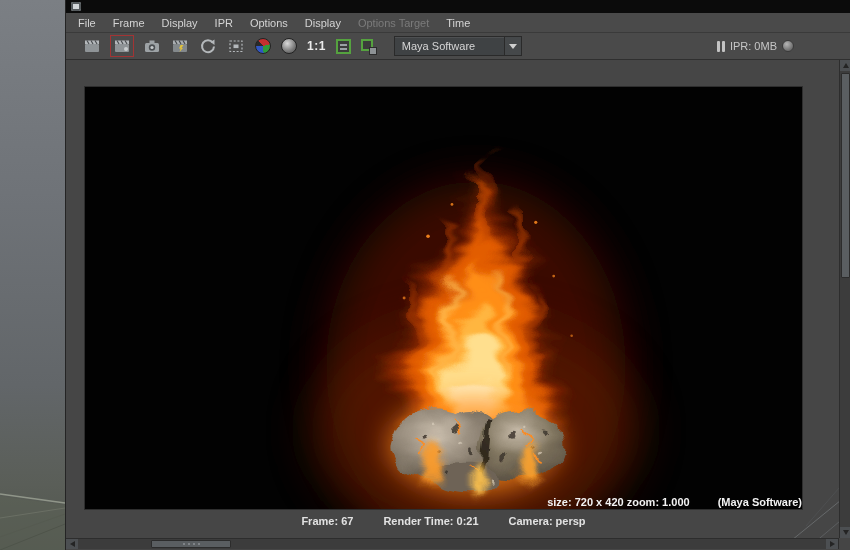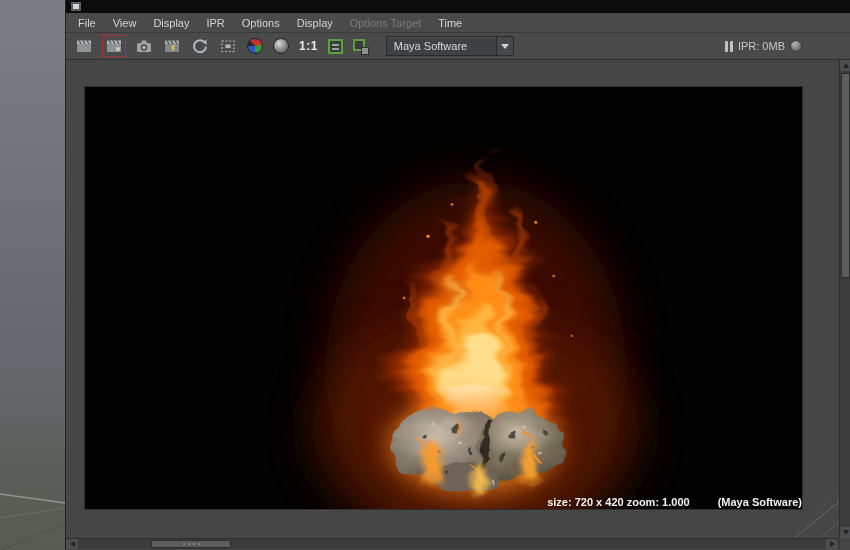--- a/index.html
+++ b/index.html
@@ -110,7 +110,7 @@
 
     <div class="menubar">
       <span class="menu-item">File</span>
-      <span class="menu-item">View</span>
+      <span class="menu-item">Frame</span>
       <span class="menu-item">Display</span>
       <span class="menu-item">IPR</span>
       <span class="menu-item">Options</span>

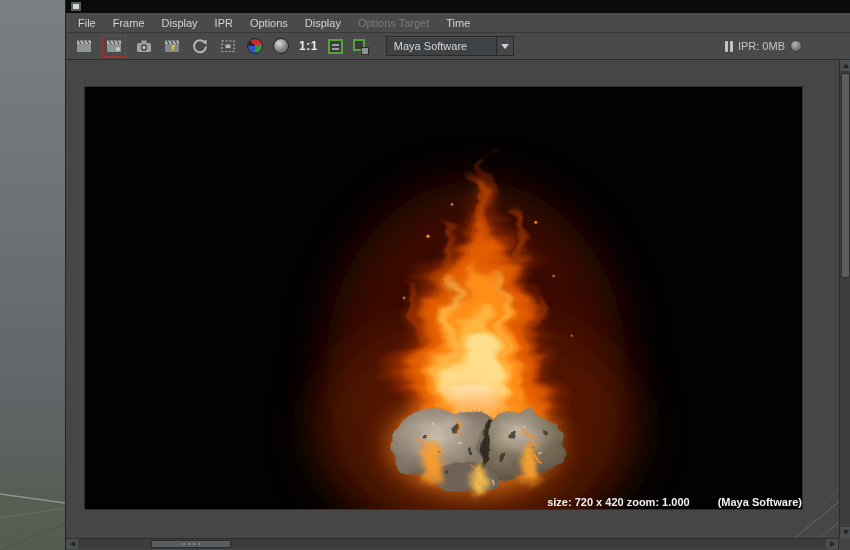--- a/index.html
+++ b/index.html
@@ -25,7 +25,7 @@
   .menu-item.disabled{color:#7b7b7b}
 
   .toolbar{position:absolute;left:0;top:33px;right:0;height:27px;background:#4a4a4a;
-    border-bottom:1px solid #2f2f2f;display:flex;align-items:center;padding:0 8px;gap:8px}
+    border-bottom:1px solid #2f2f2f;display:flex;align-items:center;padding:0 16px;gap:8px}
   .tb-btn{height:22px;display:flex;align-items:center;justify-content:center;padding:0 1px}
   .tb-btn.red-frame{border:1px solid #a23434;padding:0 2px}
   .rgb-circle{width:16px;height:16px;border-radius:50%;border:1px solid #232323;

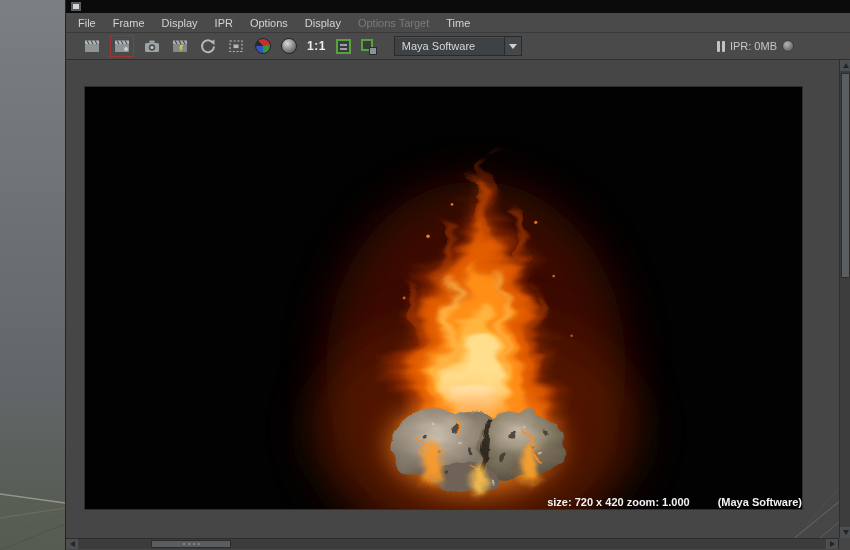--- a/index.html
+++ b/index.html
@@ -331,6 +331,9 @@
       </div>
     </div>
 
+    <div class="info-line">
+      <span>Frame: 67</span><span class="sep"></span><span>Render Time: 0:21</span><span class="sep"></span><span>Camera: persp</span>
+    </div>
 
     <svg class="corner-lines" width="60" height="75">
       <line x1="60" y1="28" x2="6" y2="72" stroke="#7c8083" stroke-width="1" opacity="0.6"></line>

